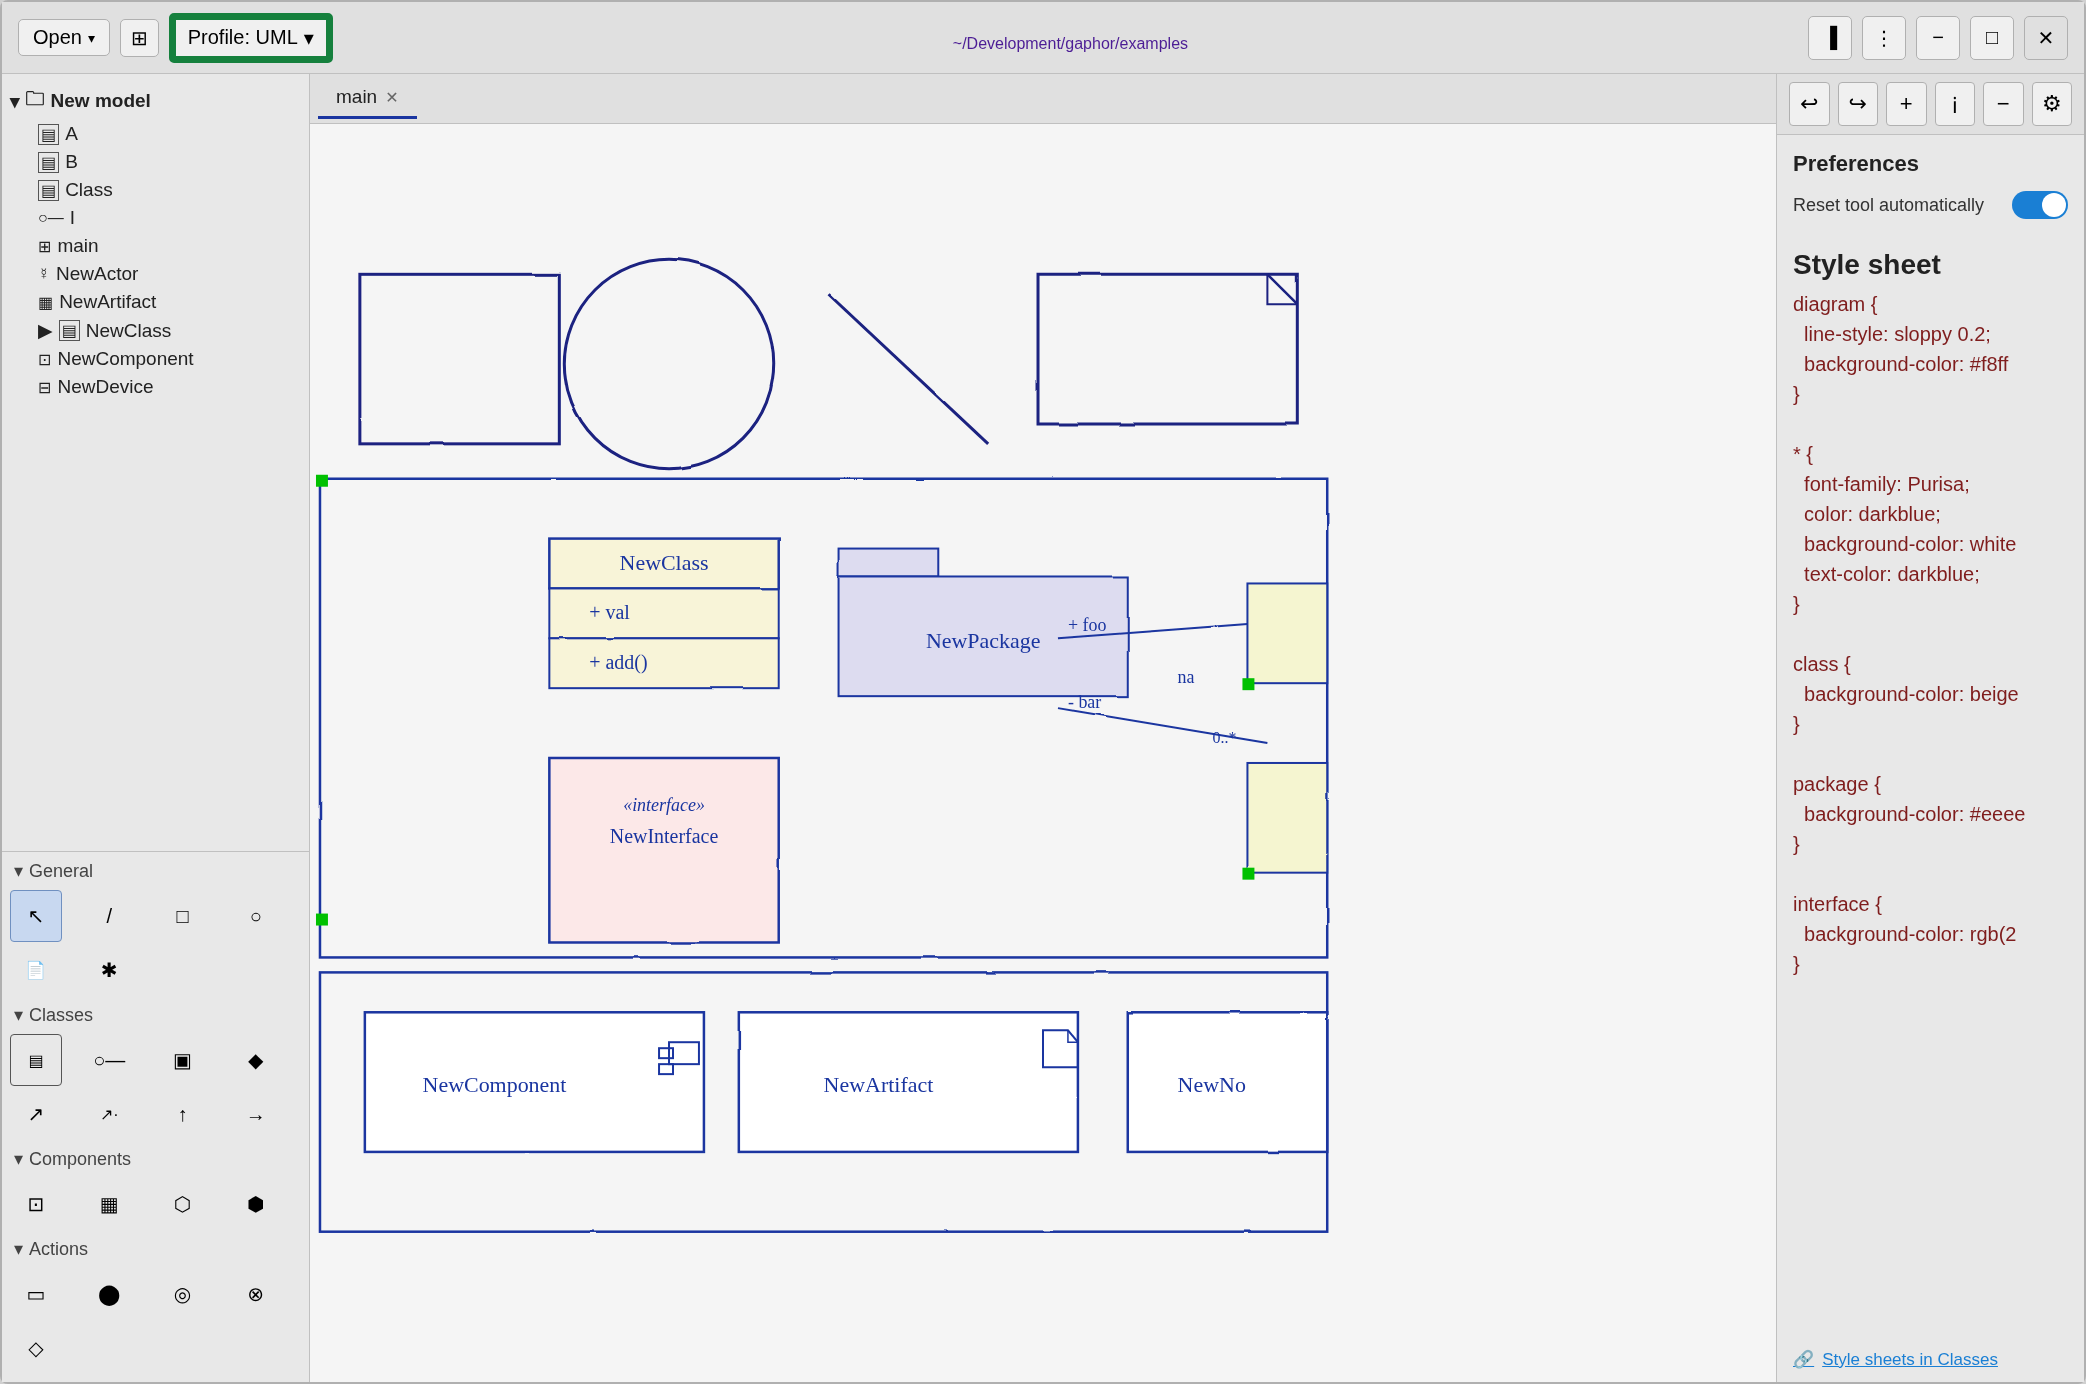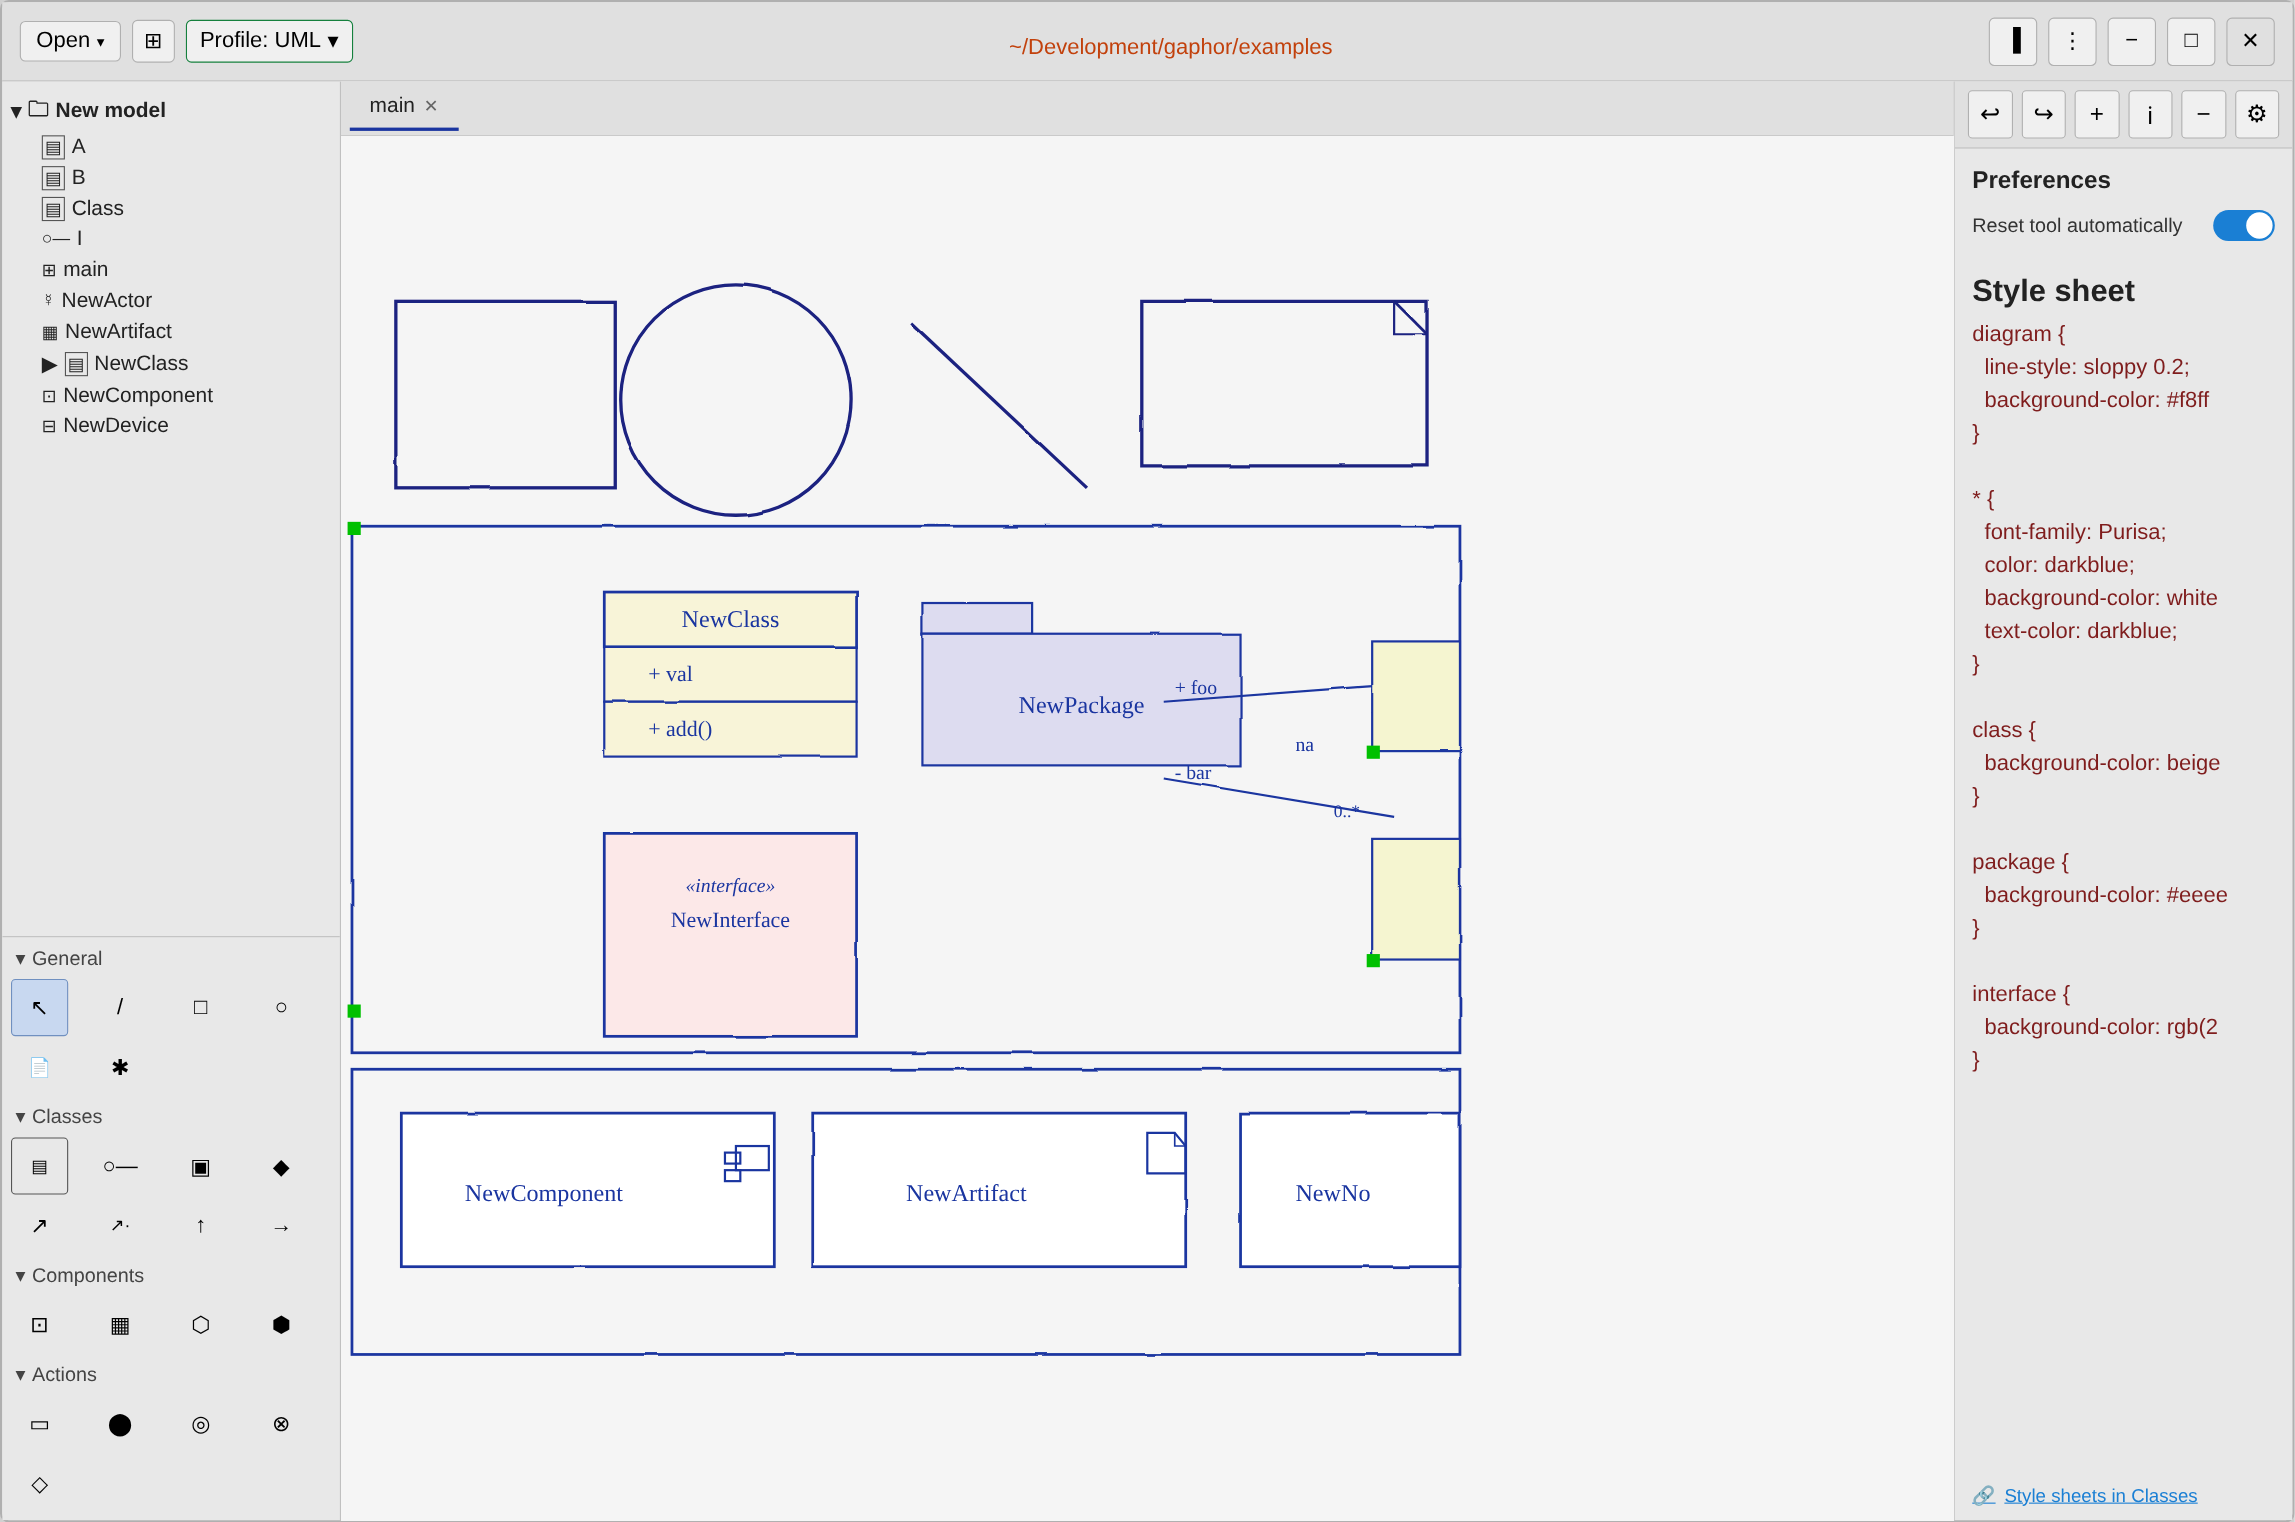--- a/index.html
+++ b/index.html
@@ -61,7 +61,7 @@
       align-items: center;
       gap: 6px;
       background: #f0f0f0;
-      border: 1px solid #15803d;
+      border: 7px solid #15803d;
       border-radius: 5px;
       padding: 6px 12px;
       font-size: 20px;

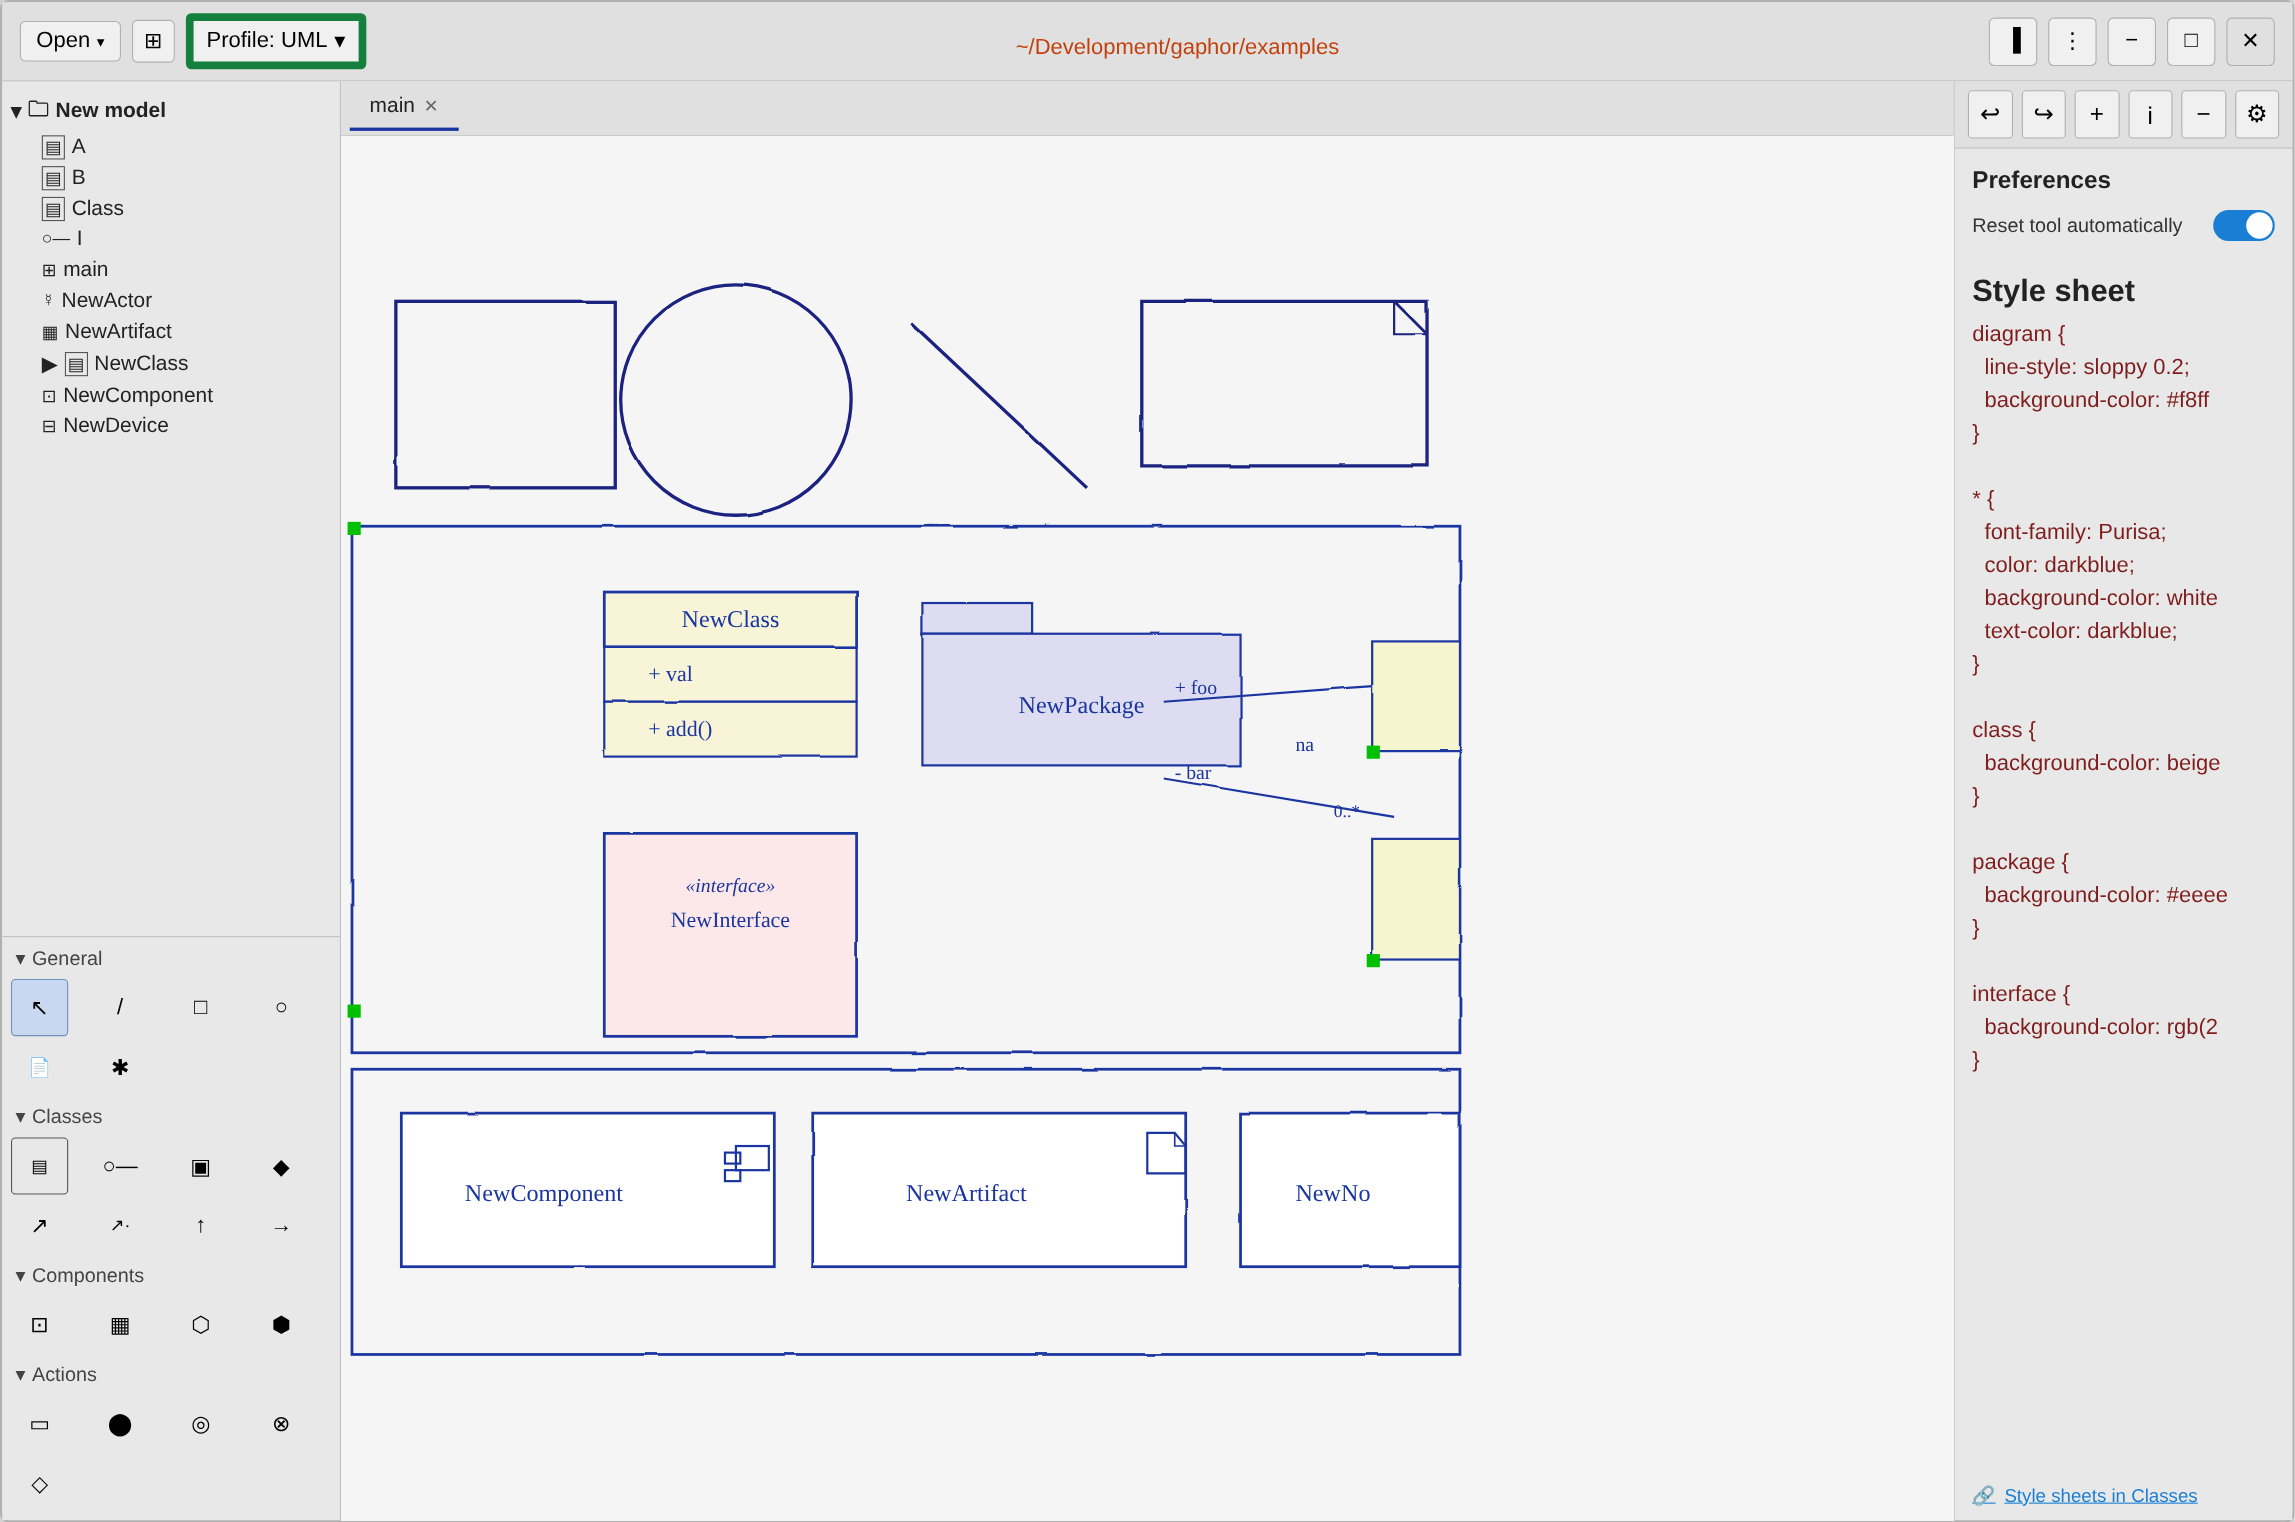--- a/index.html
+++ b/index.html
@@ -77,8 +77,8 @@
       color: #222;
     }
     .window-subtitle {
-      font-size: 20px;
-      color: #c2410c;
+      font-size: 16px;
+      color: #4c1d95;
       margin-top: 12px;
     }
     .titlebar-right {

